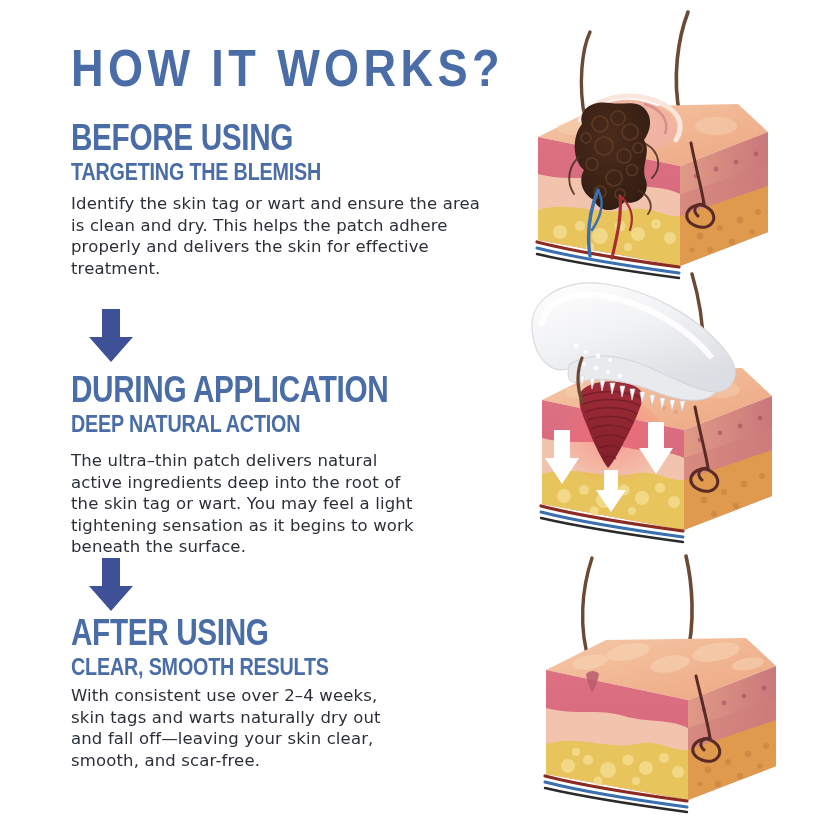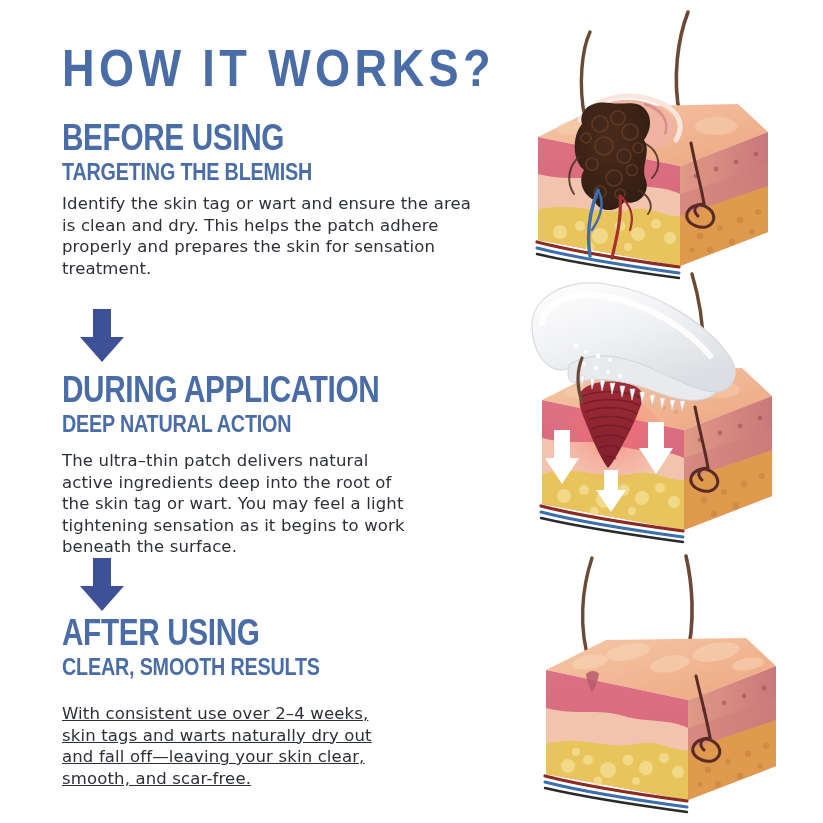--- a/index.html
+++ b/index.html
@@ -14,7 +14,7 @@
   #page{position:relative;width:823px;height:823px;}
 
   
-  .text-col{position:absolute;left:0;top:0;width:545px;height:659px;}
+  .text-col{position:absolute;left:9px;top:0;width:545px;height:659px;}
 
   .main-title{
     position:absolute;left:62px;top:38px;

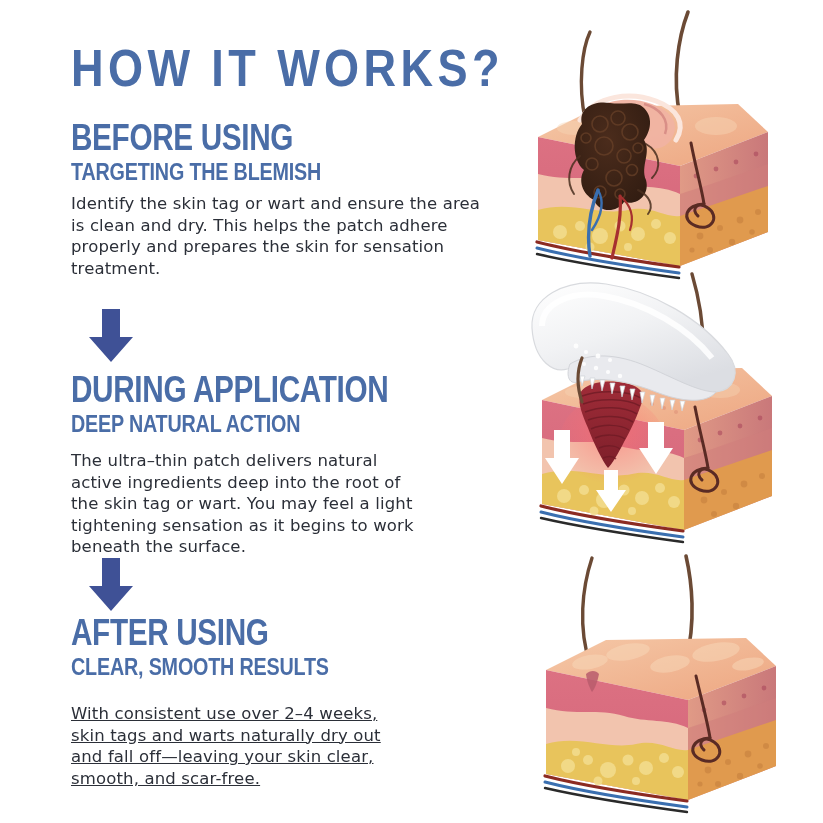--- a/index.html
+++ b/index.html
@@ -93,7 +93,7 @@
       <div class="sec-h2">TARGETING THE BLEMISH</div>
       <div class="sec-body">Identify the skin tag or wart and ensure the area
 is clean and dry. This helps the patch adhere
-properly and prepares the skin for sensation
+properly and delivers the skin for effective
 treatment.</div>
     </div>
 

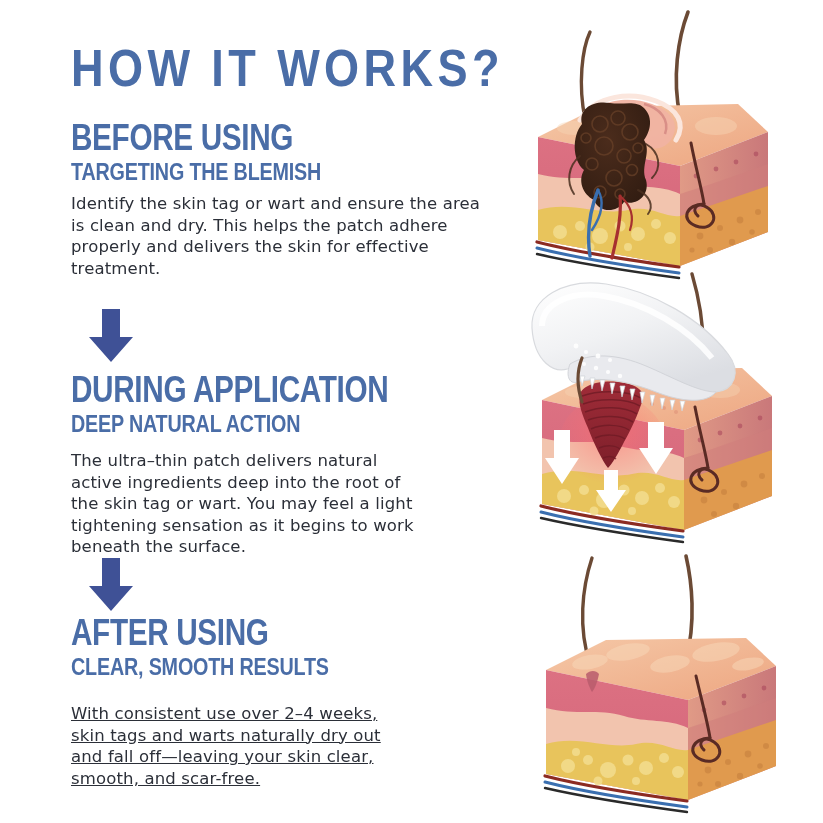--- a/index.html
+++ b/index.html
@@ -65,7 +65,7 @@
 
   #sec-3{top:613px;}
   #sec-3 .sec-h2{margin-top:9px;}
-  #sec-3 .sec-body{margin-top:28px;text-decoration:underline;}
+  #sec-3 .sec-body{margin-top:10px;}
 
   
   .arrow-down{position:absolute;left:79px;width:46px;height:54px;}

